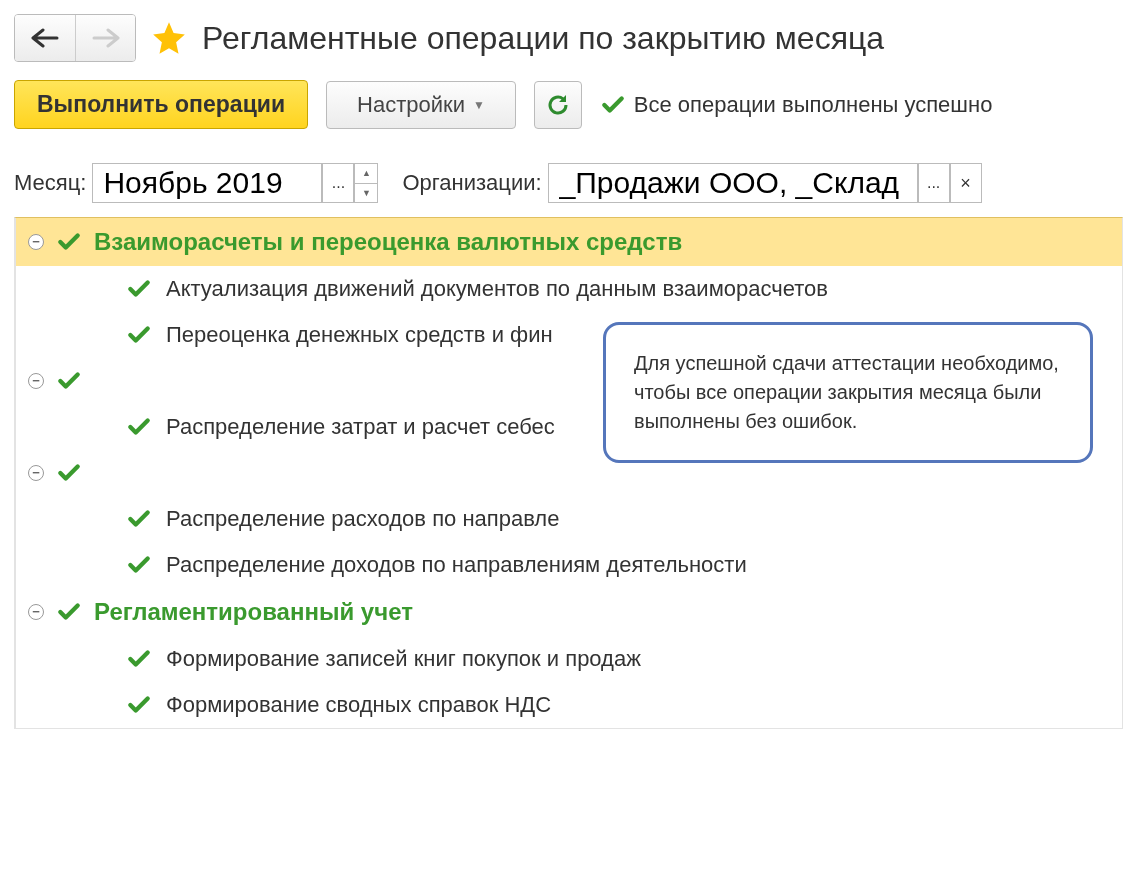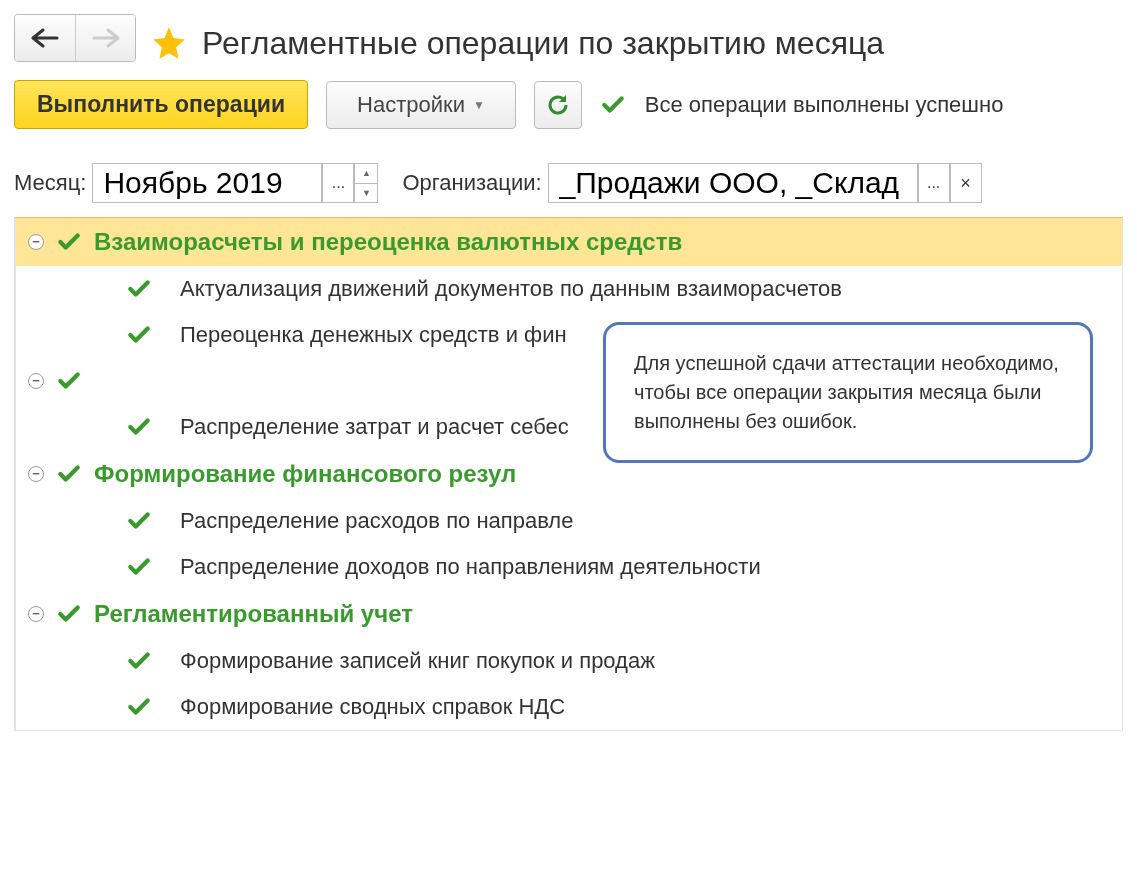--- a/index.html
+++ b/index.html
@@ -15,7 +15,7 @@
   
   .header-row {
     display: flex;
-    align-items: flex-end;
+    align-items: center;
     gap: 14px;
     margin-bottom: 18px;
   }

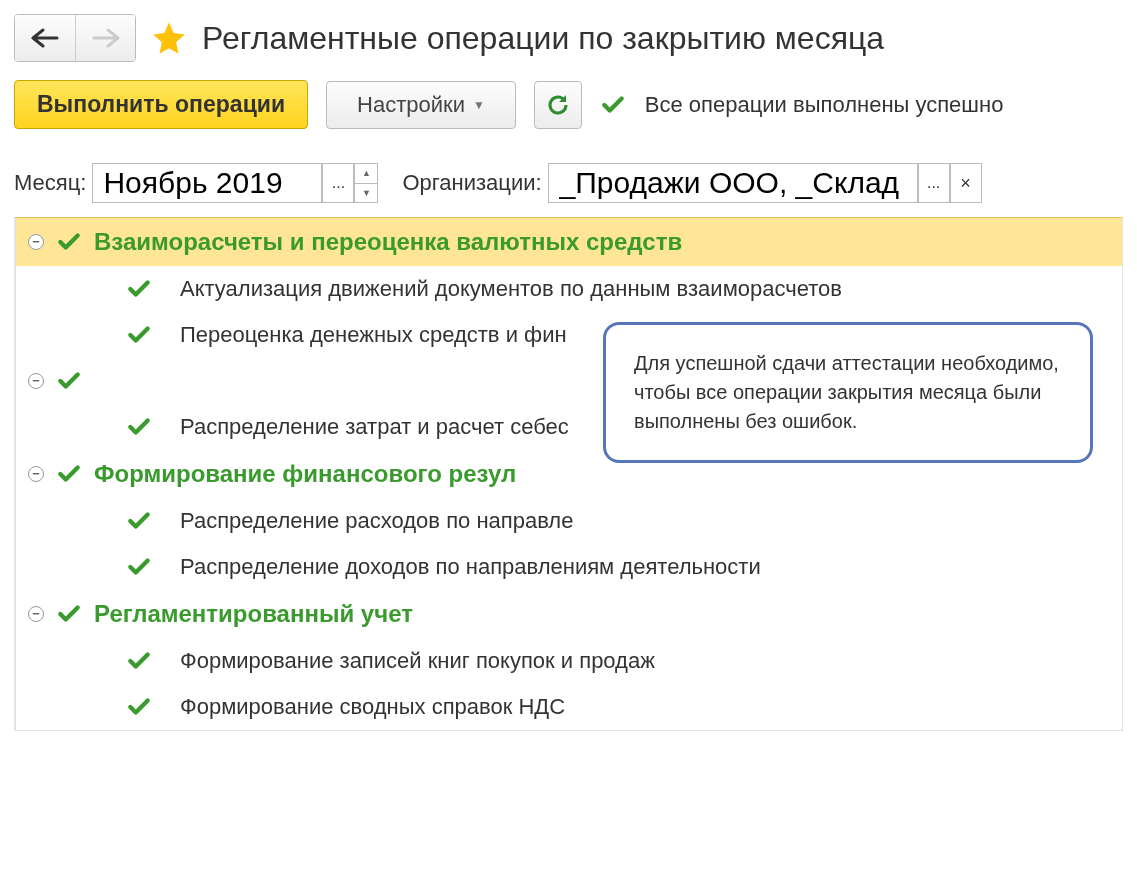--- a/index.html
+++ b/index.html
@@ -84,7 +84,7 @@
   .status-row {
     display: flex;
     align-items: center;
-    gap: 19px;
+    gap: 8px;
     font-size: 22px;
     color: #333;
   }

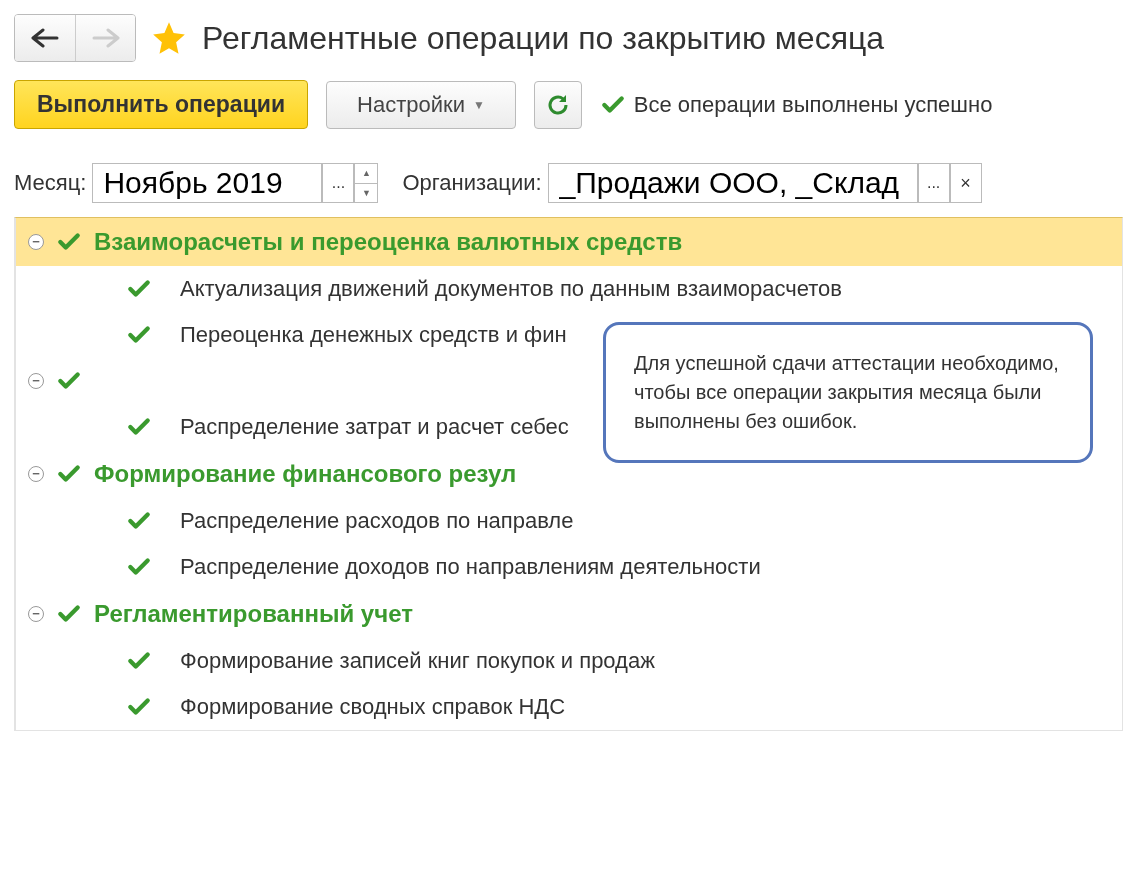--- a/index.html
+++ b/index.html
@@ -172,7 +172,7 @@
   .item-row {
     display: flex;
     align-items: center;
-    gap: 28px;
+    gap: 14px;
     padding: 10px 12px 10px 110px;
     font-size: 22px;
     color: #333;

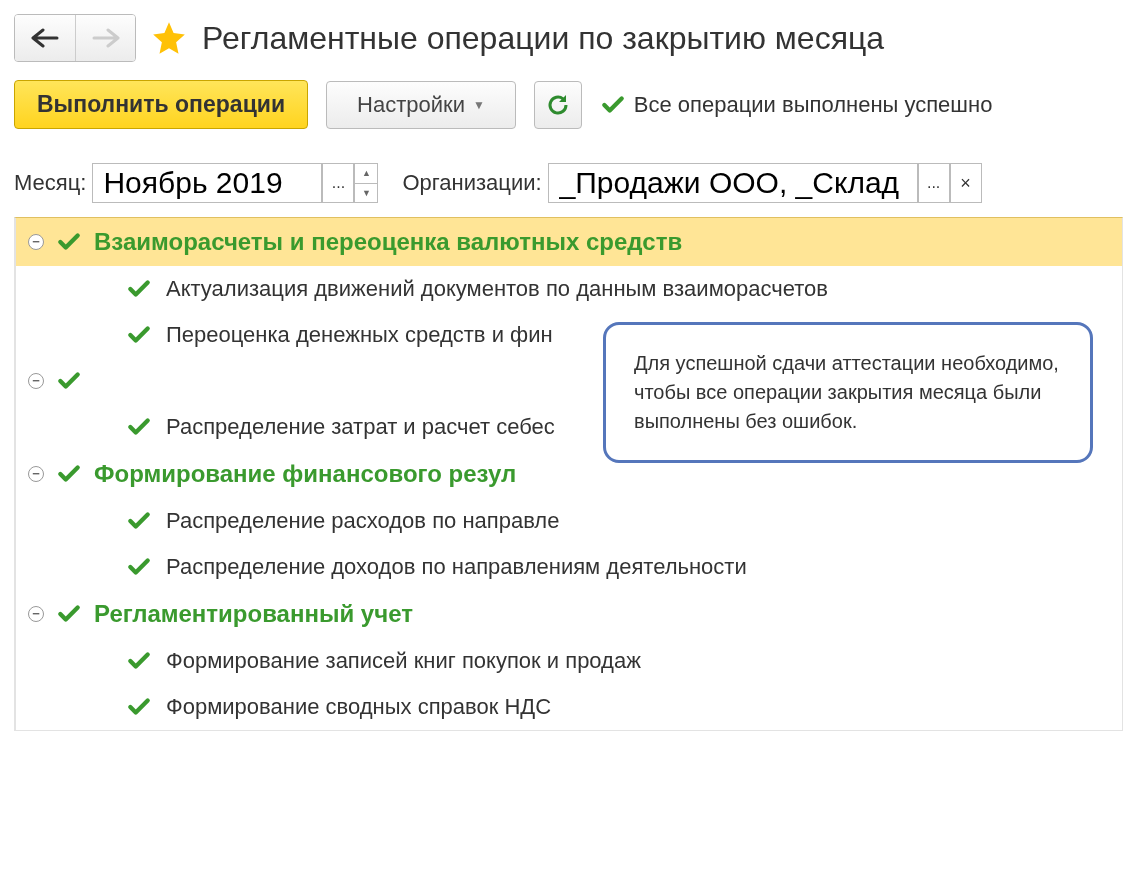--- a/index.html
+++ b/index.html
@@ -292,7 +292,6 @@
         <svg class="check-icon" width="26" height="26" viewBox="0 0 24 24">
           <path fill="none" stroke="#3a9a2e" stroke-width="4" stroke-linecap="round" stroke-linejoin="round" d="M4 12l5 5L20 6"></path>
         </svg>
-        <span>Формирование финансового резул</span>
       </div>
       <div class="item-row">
         <svg class="check-icon" width="26" height="26" viewBox="0 0 24 24">

